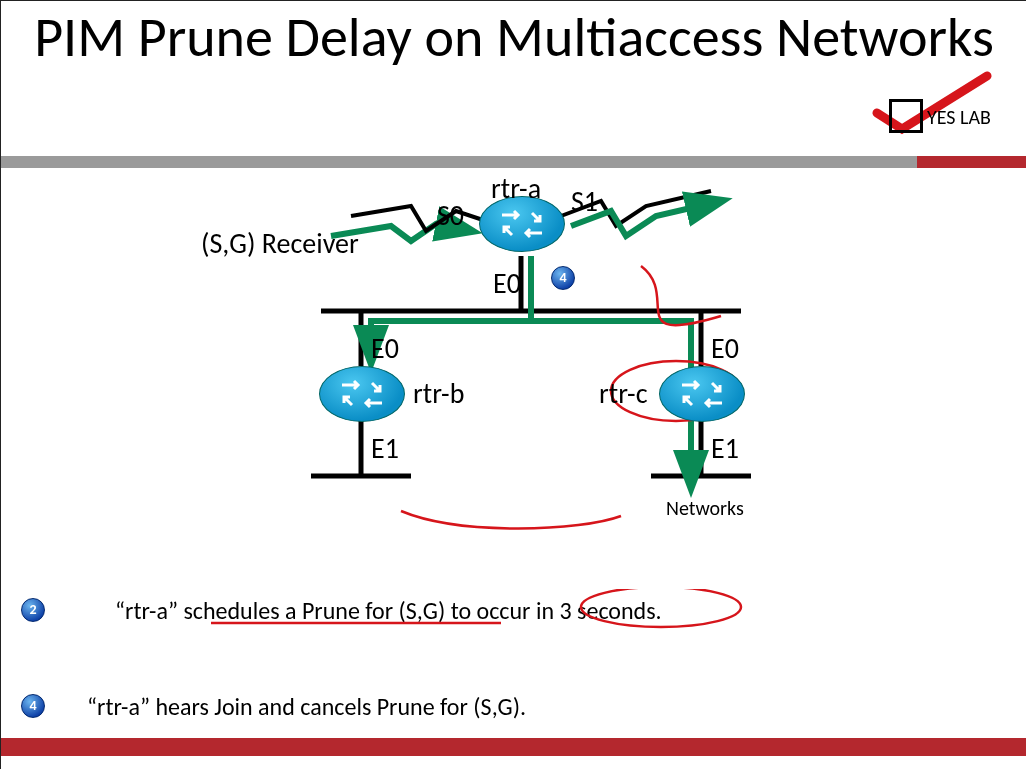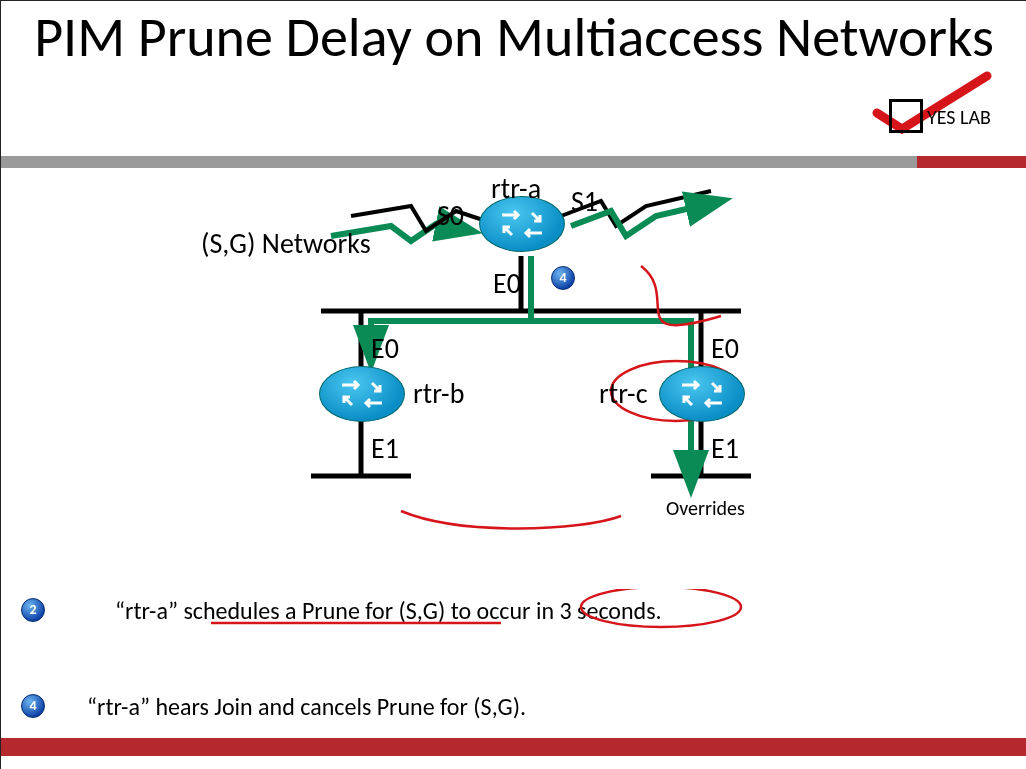--- a/index.html
+++ b/index.html
@@ -112,7 +112,7 @@
         </svg>
     </div>
 
-    <div class="lbl" style="left:0px;top:50px">(S,G) Networks</div>
+    <div class="lbl" style="left:0px;top:50px">(S,G) Receiver</div>
     <div class="lbl" style="left:290px;top:-5px">rtr-a</div>
     <div class="lbl" style="left:236px;top:22px">S0</div>
     <div class="lbl" style="left:370px;top:8px">S1</div>

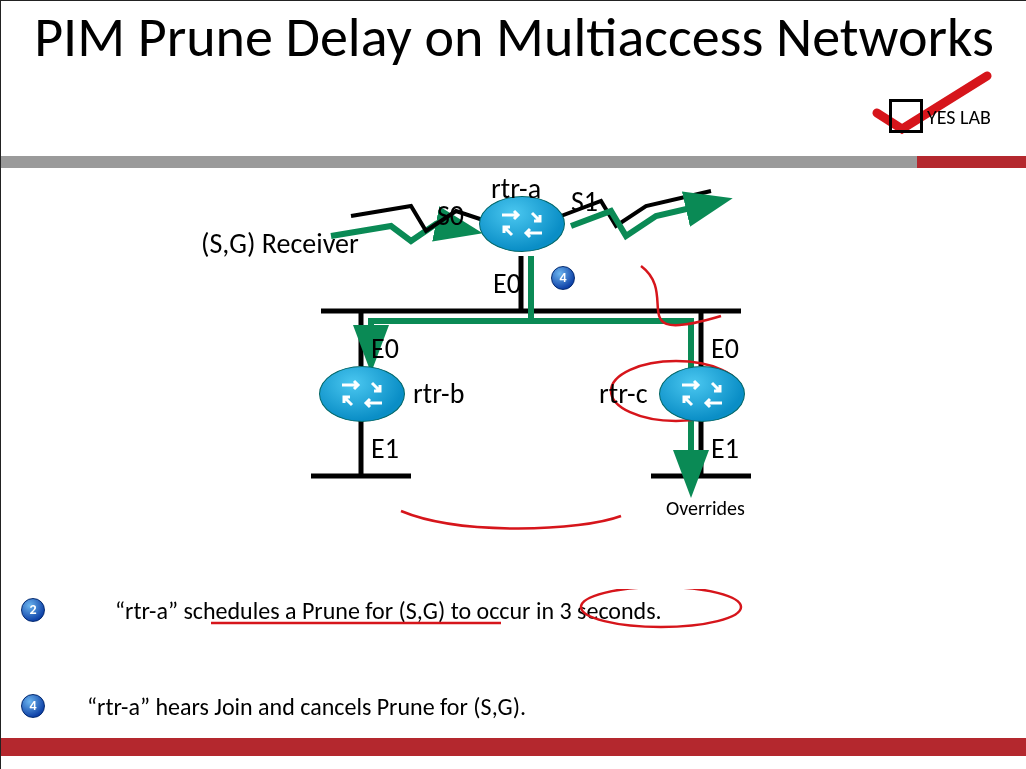--- a/index.html
+++ b/index.html
@@ -123,7 +123,7 @@
     <div class="lbl" style="left:510px;top:155px">E0</div>
     <div class="lbl" style="left:510px;top:255px">E1</div>
     <div class="lbl" style="left:398px;top:200px">rtr-c</div>
-    <div class="lbl" style="left:465px;top:320px;font-size:20px">Overrides</div>
+    <div class="lbl" style="left:465px;top:320px;font-size:20px">Networks</div>
 
     <div class="badge" style="left:350px;top:90px">4</div>
   </div>

